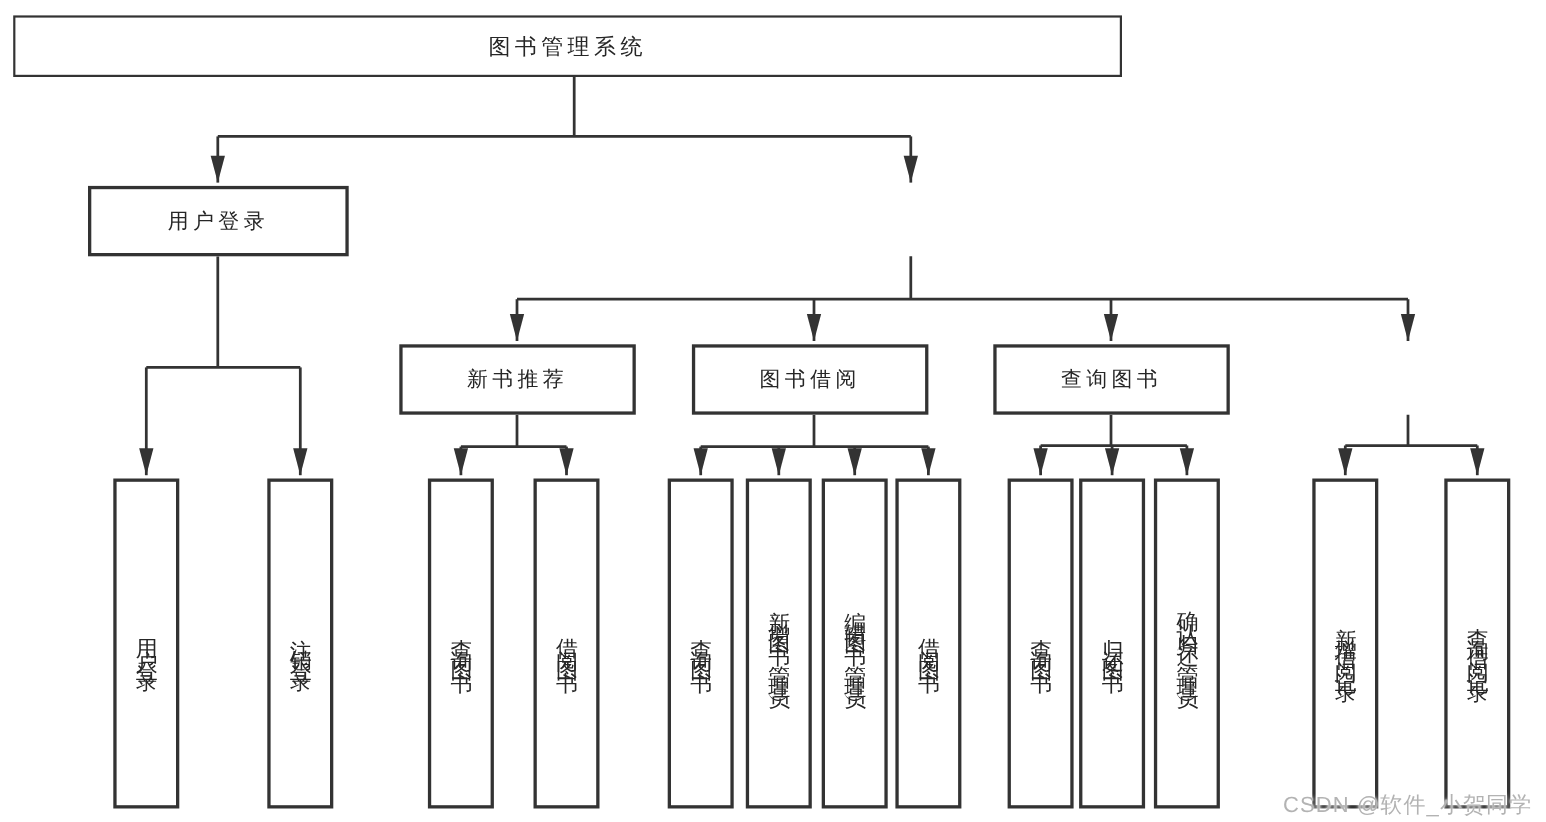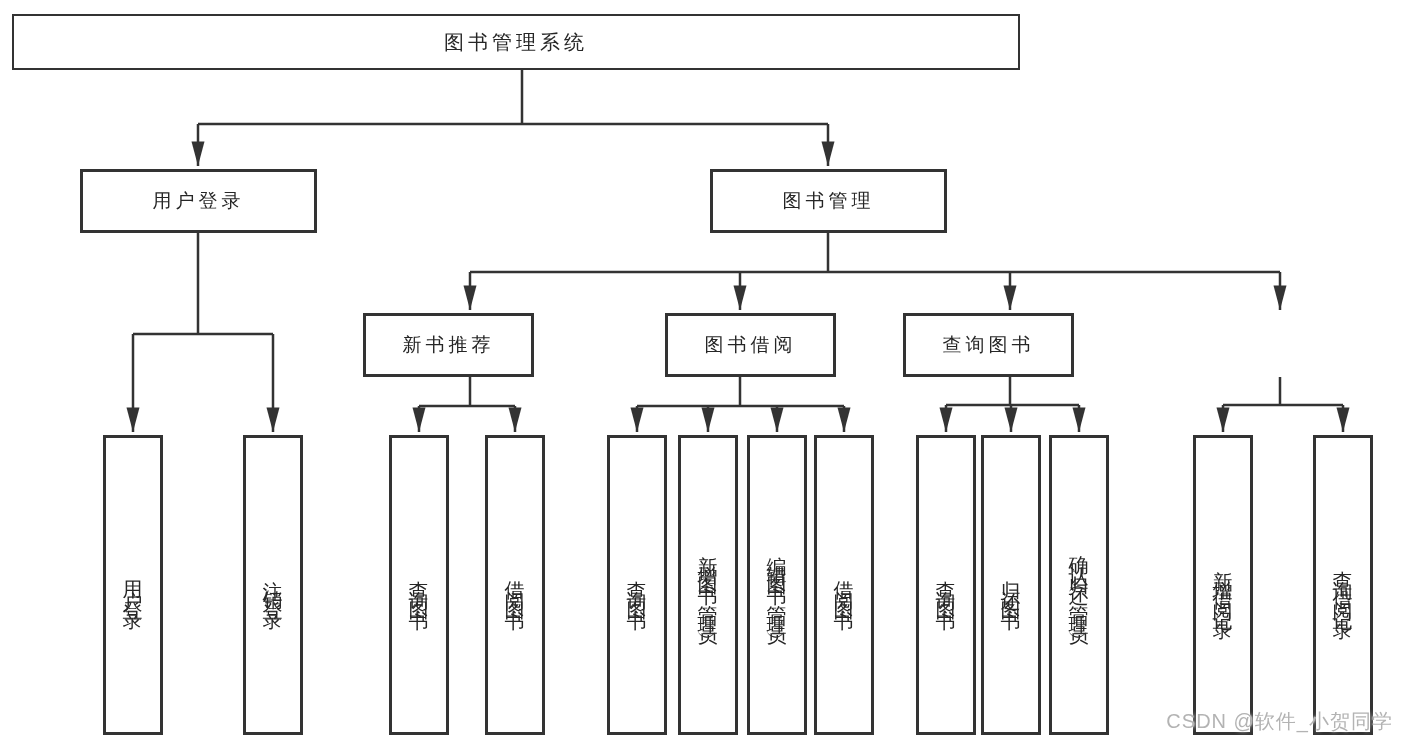--- a/index.html
+++ b/index.html
@@ -114,9 +114,6 @@
   <div class="box lvl2" style="left:80px">
     <span class="hlabel">用户登录</span>
   </div>
-  <div class="box lvl2" style="left:710px">
-    <span class="hlabel">图书管理</span>
-  </div>
 
   <div class="box lvl3" style="left:363px">
     <span class="hlabel">新书推荐</span>

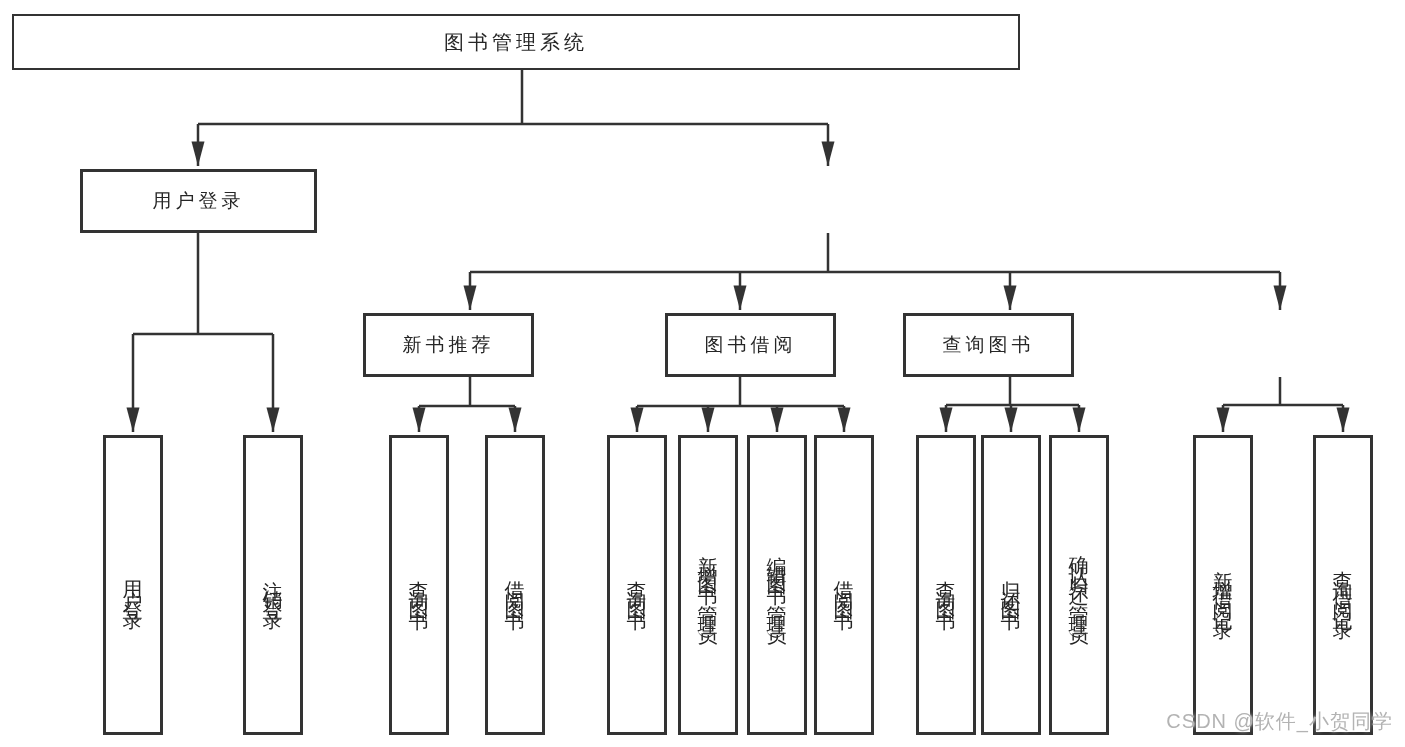--- a/index.html
+++ b/index.html
@@ -28,7 +28,7 @@
   }
   .box.root  { left:12px;  top:14px;  width:1008px; height:56px; border-width:2px; }
   .box.lvl2  { top:169px; width:237px; height:64px; }
-  .box.lvl3  { top:313px; width:171px; height:64px; }
+  .box.lvl3  { top:313px; width:215px; height:64px; }
   .box.leaf  { top:435px; width:60px;  height:300px; }
   .hlabel {
     font-size: 19px;

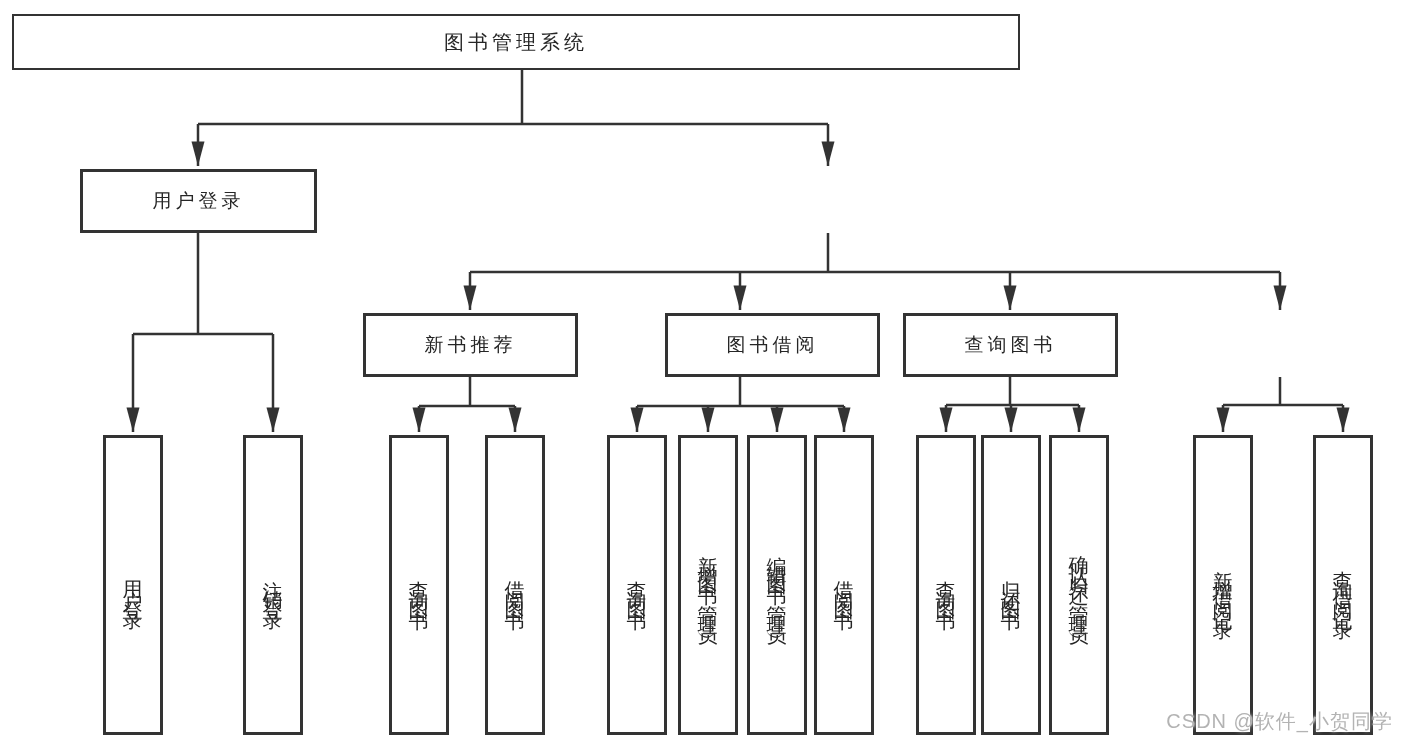--- a/index.html
+++ b/index.html
@@ -118,7 +118,7 @@
   <div class="box lvl3" style="left:363px">
     <span class="hlabel">新书推荐</span>
   </div>
-  <div class="box lvl3" style="left:665px">
+  <div class="box lvl3" style="left:629px">
     <span class="hlabel">图书借阅</span>
   </div>
   <div class="box lvl3" style="left:903px">

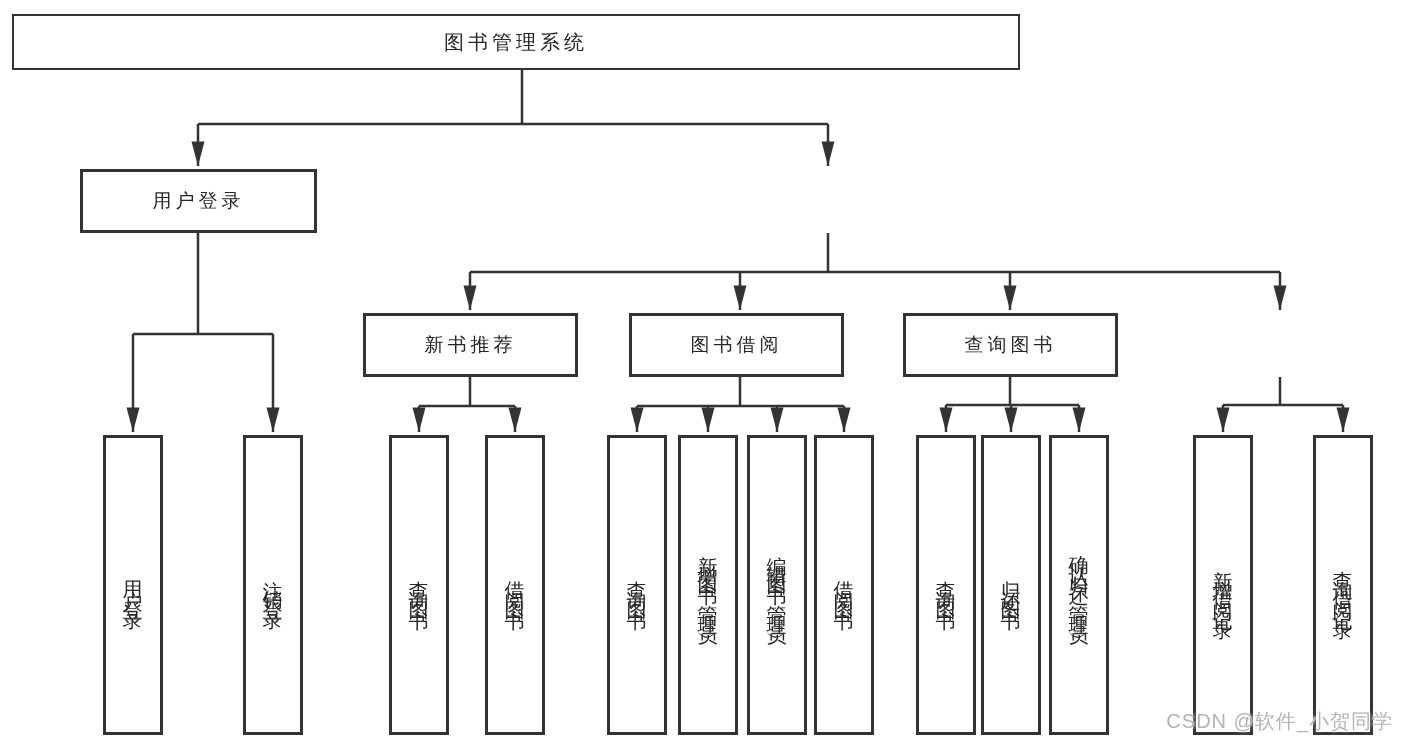--- a/index.html
+++ b/index.html
@@ -49,7 +49,7 @@
   .watermark {
     position: absolute;
     right: 12px;
-    bottom: 12px;
+    bottom: 2px;
     font-size: 20px;
     letter-spacing: 1px;
     color: #b3b3b3;

